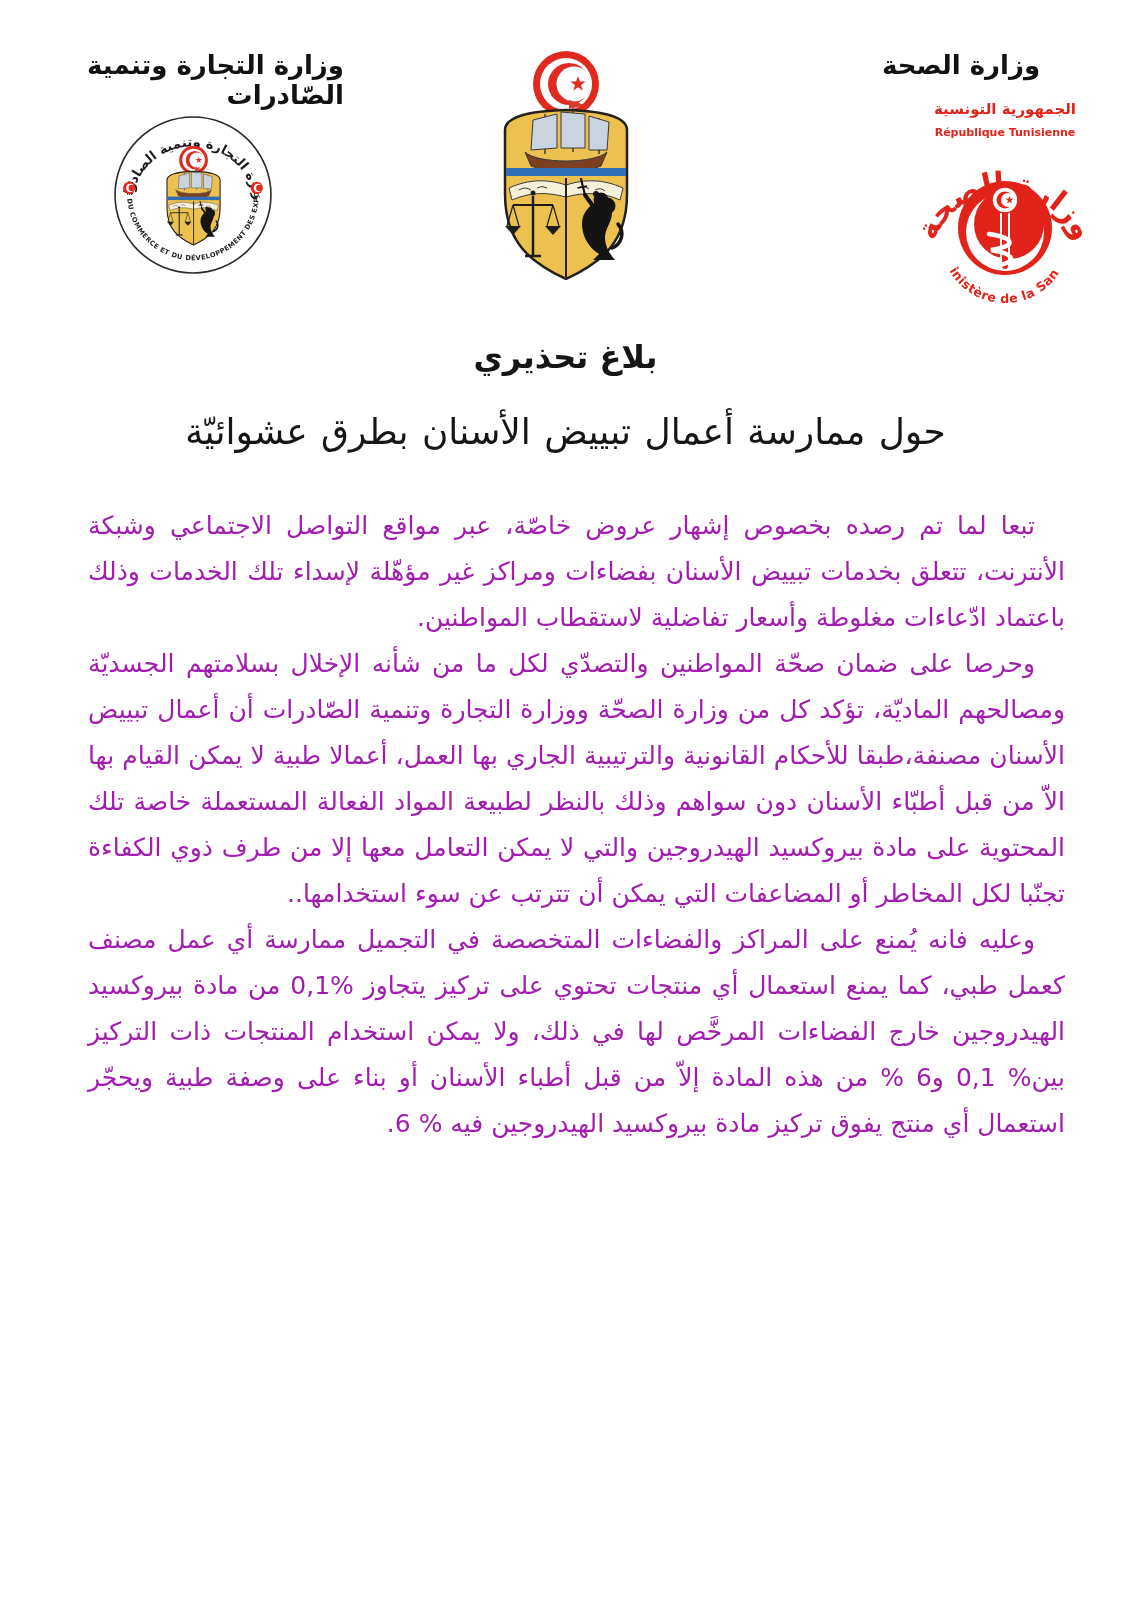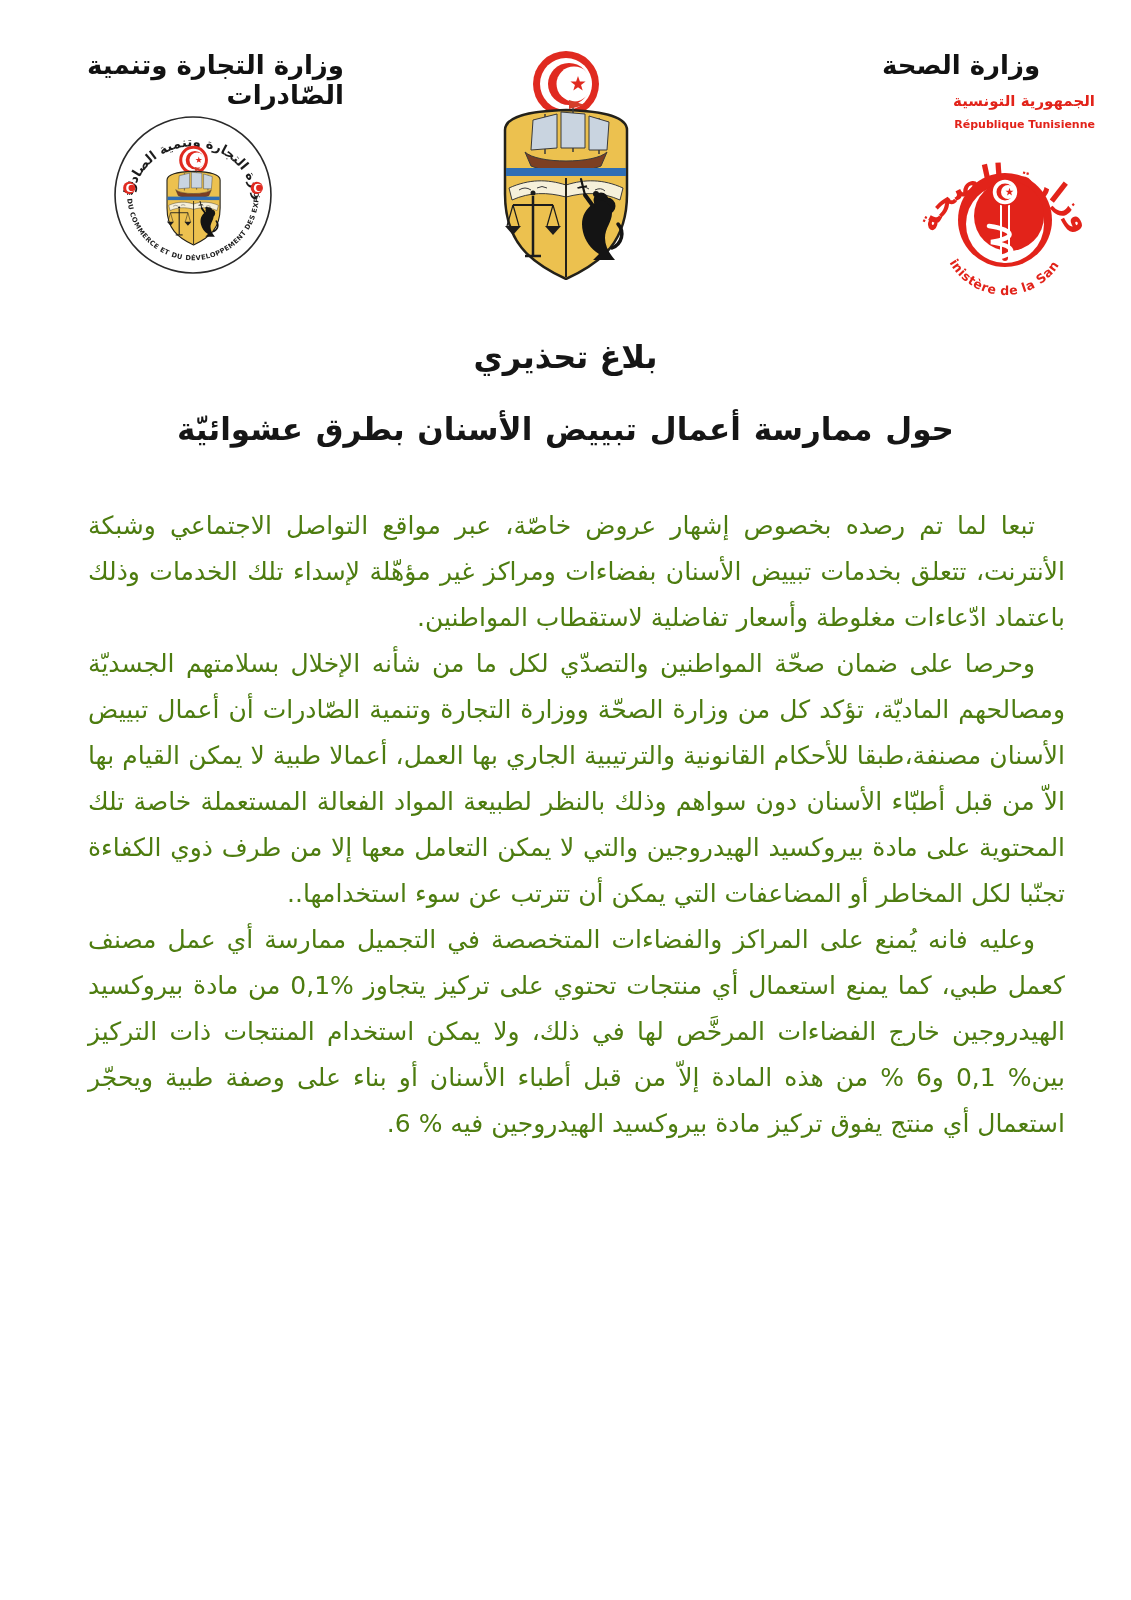--- a/index.html
+++ b/index.html
@@ -22,7 +22,7 @@
   }
   .commerce-seal{ position:absolute; left:112px; top:114px; width:162px; height:162px; }
   .national-emblem{ position:absolute; left:479px; top:48px; width:174px; height:232px; }
-  .health-logo{ position:absolute; left:915px; top:92px; width:180px; height:214px; }
+  .health-logo{ position:absolute; left:915px; top:100px; width:180px; height:214px; text-align:center; }
   .health-republic-ar{ font-size:15px; font-weight:bold; color:#e2231a; direction:rtl; line-height:18px; }
   .health-republic-fr{ font-size:11px; font-weight:bold; color:#e2231a; line-height:14px;margin-top:8px; }
   .health-emblem-svg{ display:block; margin-top:0px; }

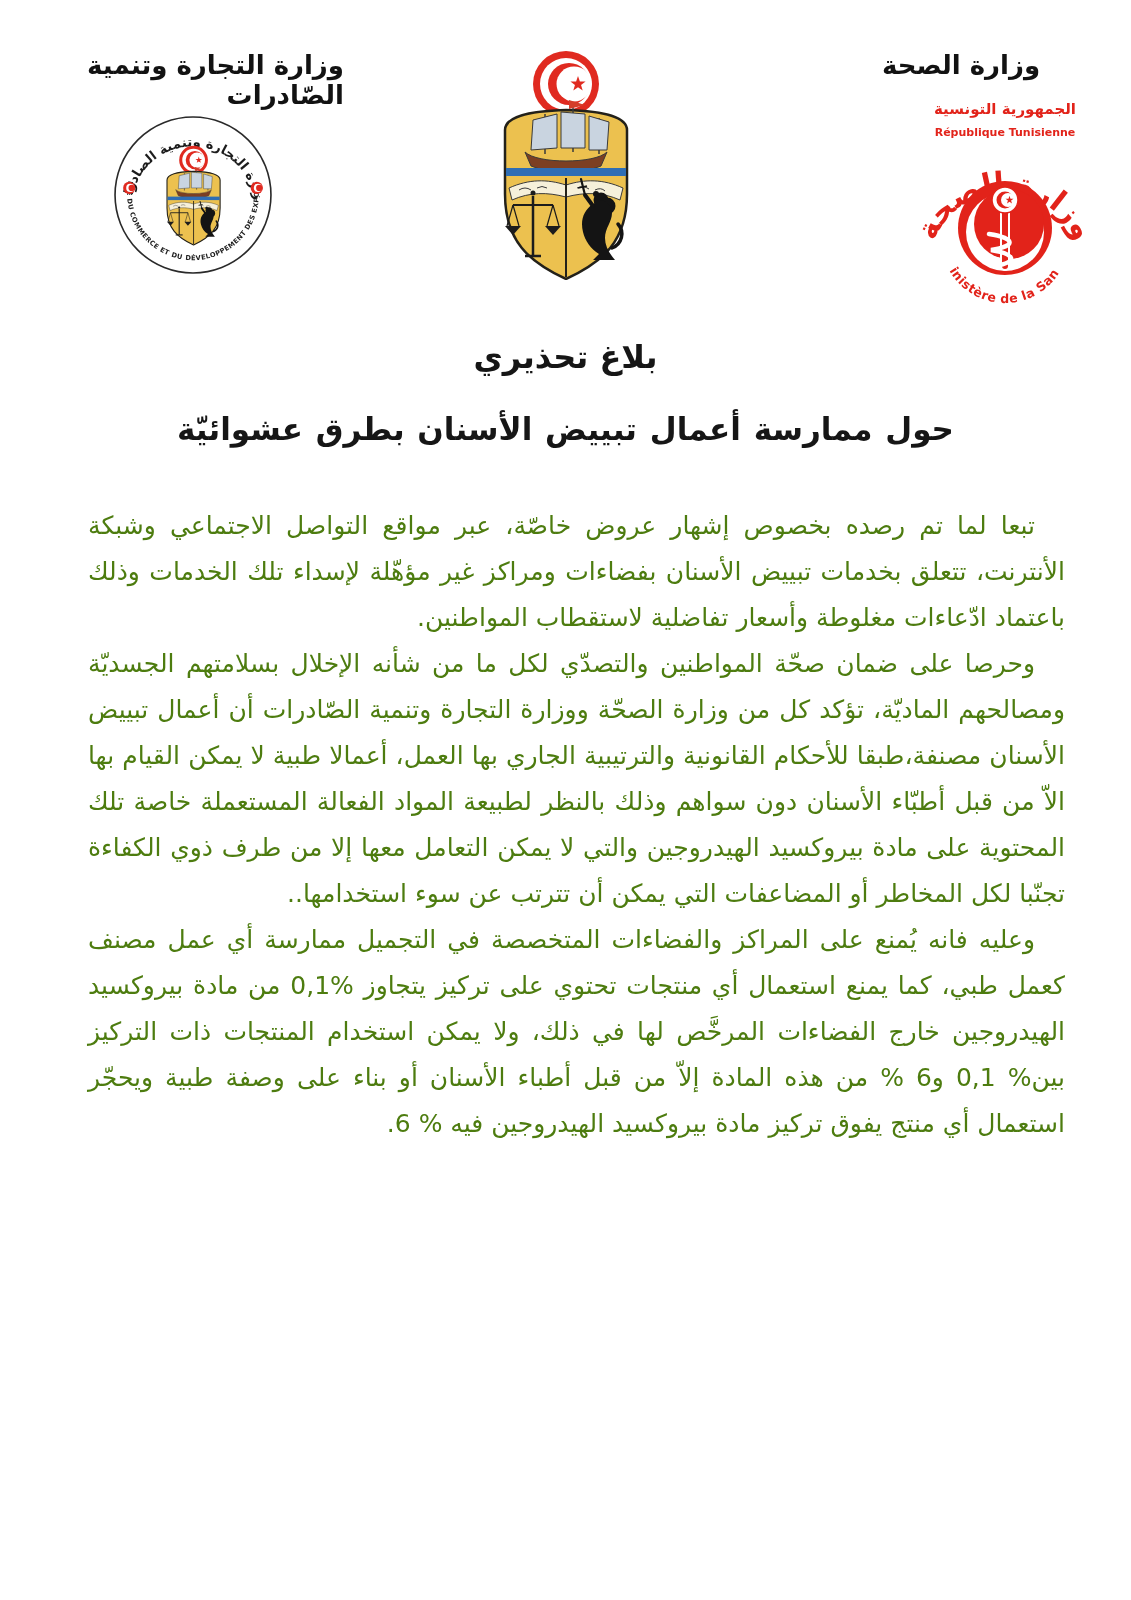--- a/index.html
+++ b/index.html
@@ -33,7 +33,7 @@
   }
   .doc-subtitle{
     position:absolute; top:411px; left:0; width:100%;
-    text-align:center; font-size:31px; font-weight:bold; direction:rtl;
+    text-align:center; font-size:36px; font-weight:normal; direction:rtl;
     word-spacing:2px;
   }
   

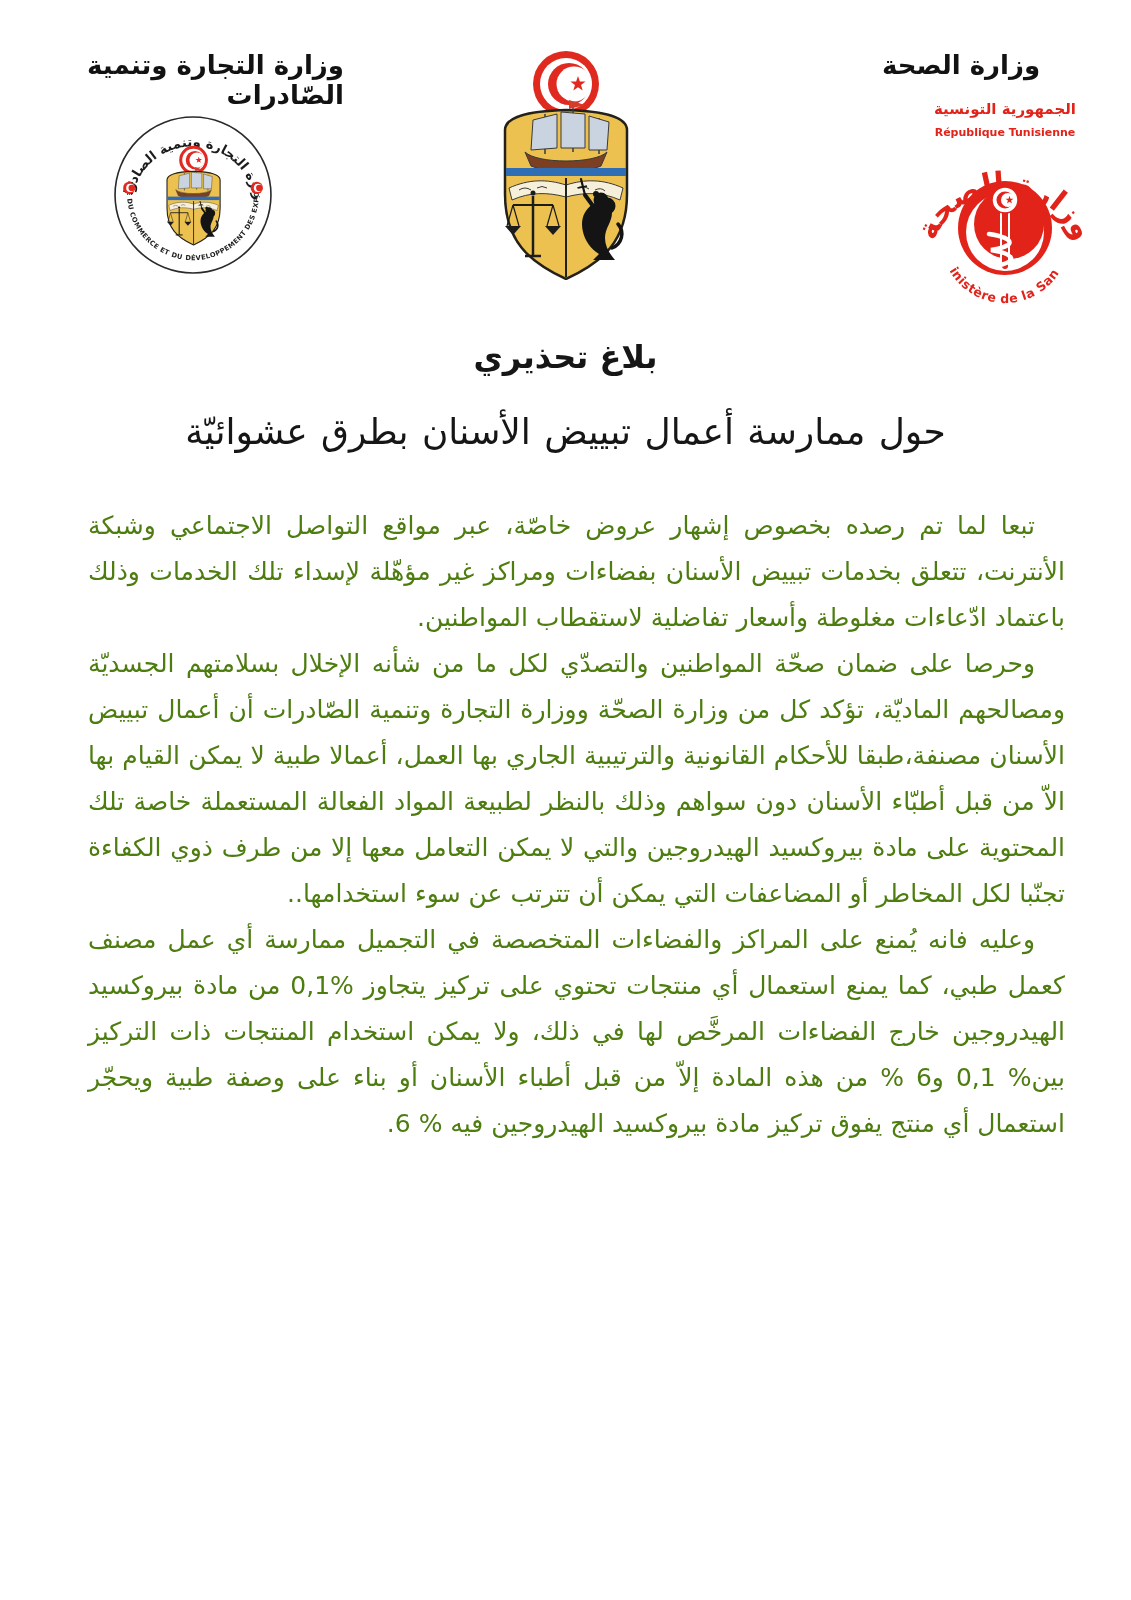--- a/index.html
+++ b/index.html
@@ -40,7 +40,7 @@
   .doc-body{
     position:absolute; top:503px; right:66px; width:977px;
     direction:rtl; text-align:justify; text-justify:inter-word;
-    font-size:25px; line-height:46px; color:#4d7c0f;
+    font-size:25px; line-height:46px; color:#a21caf;
   }
   .para{ text-indent:30px; margin:0; }
   .para-gap{ margin-top:46px; }

